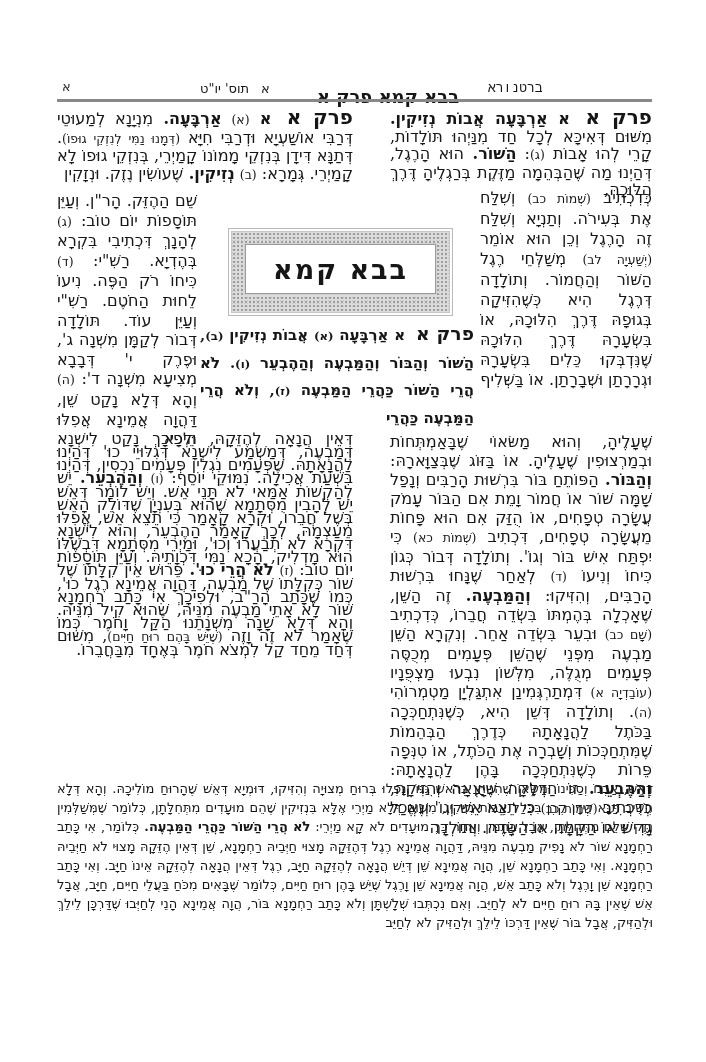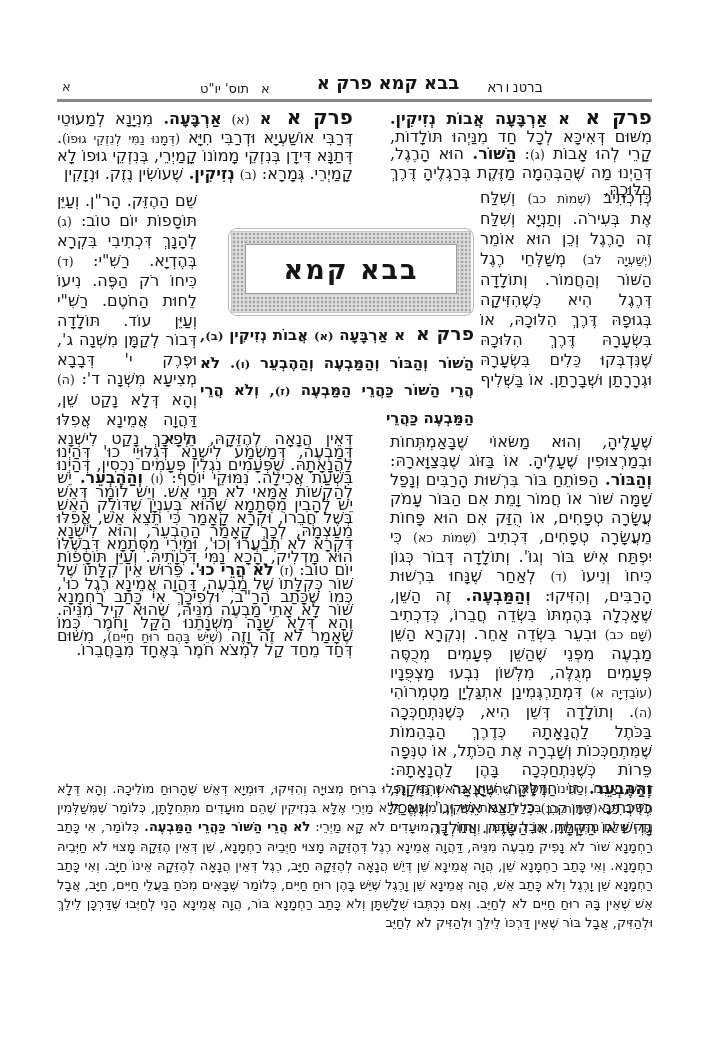--- a/index.html
+++ b/index.html
@@ -11,7 +11,7 @@
   .abs{position:absolute;}
   .txt{text-align:justify;}
   .hdr{font-size:13px;white-space:nowrap;}
-  .hdr-title{font-size:18px;font-weight:bold;text-align:center;white-space:nowrap;}
+  .hdr-title{font-size:18px;font-weight:bold;text-align:center;white-space:nowrap;margin-top:14px;}
   .rule{background:#888888;height:3px;}
   .commentary{font-size:16px;line-height:17.6px;}
   .commentary.narrowL{line-height:19.6px;}

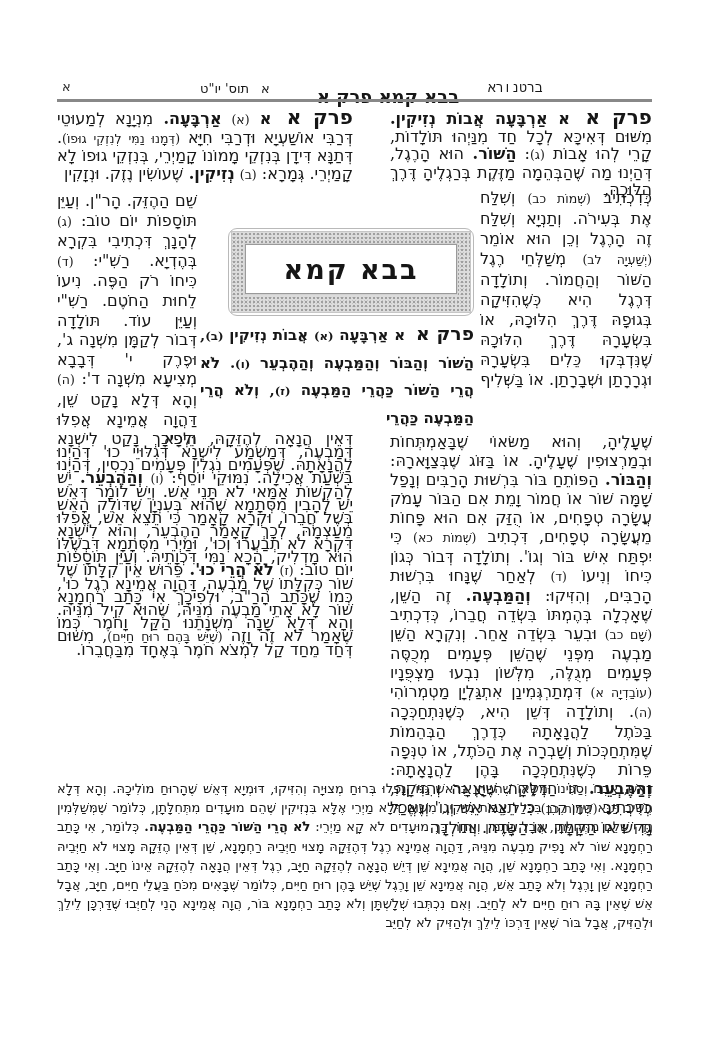--- a/index.html
+++ b/index.html
@@ -67,7 +67,7 @@
 
 <div class="abs txt commentary botL" style="left:57px;top:432px;width:296px;"><span>דְּאֵין הֲנָאָה לְהֶזֵּקָהּ, וּלְפִיכָךְ נָקַט לִישְׁנָא דְּמַבְעֶה, דְּמַשְׁמַע לִישְׁנָא דְּגִלּוּיֵי כוּ' דְּהַיְנוּ לַהֲנָאָתָהּ. שֶׁפְּעָמִים נִגְלִין פְּעָמִים נִכְסִין, דְּהַיְנוּ בִּשְׁעַת אֲכִילָה. נִמּוּקֵי יוֹסֵף: </span><span class="seg-sm">(ו)</span><span> </span><span class="seg-b">וְהַהֶבְעֵר. </span><span>יֵשׁ לְהַקְשׁוֹת אַמַּאי לֹא תָּנֵי אֵשׁ. וְיֵשׁ לוֹמַר דְּאֵשׁ יֵשׁ לְהָבִין מִסְּתָמָא שֶׁהוּא בְּעִנְיָן שֶׁדּוֹלֵק הָאֵשׁ בְּשֶׁל חֲבֵרוֹ, וּקְרָא קָאָמַר כִּי תֵצֵא אֵשׁ, אֲפִלּוּ מֵעַצְמָהּ, לְכָךְ קָאָמַר הַהֶבְעֵר, וְהוּא לִישְׁנָא דִּקְרָא לֹא תְבַעֲרוּ וְכוּ', וּמַיְרֵי מִסְּתָמָא דִּבְשֶׁלּוֹ הוּא מַדְלִיק, הָכָא נַמִּי דִּכְוָתֵיהּ. וְעַיֵּן תּוֹסָפוֹת יוֹם טוֹב: </span><span class="seg-sm">(ז)</span><span> </span><span class="seg-b">לֹא הֲרֵי כוּ'. </span><span>פֵּרוּשׁ אֵין קִלָּתוֹ שֶׁל שׁוֹר כְּקִלָּתוֹ שֶׁל מַבְעֶה, דַּהֲוָה אֲמֵינָא רֶגֶל כוּ', כְּמוֹ שֶׁכָּתַב הָרַ"ב, וּלְפִיכָךְ אִי כָּתַב רַחְמָנָא שׁוֹר לָא אָתֵי מַבְעֶה מִנֵּיהּ, שֶׁהוּא קִיל מִנֵּיהּ. וְהָא דְּלָא שָׁנָה מִשְׁנָתֵנוּ הַקַּל וָחֹמֶר כְּמוֹ שֶׁאָמַר לֹא זֶה וָזֶה </span><span class="seg-sm">(שֶׁיֵּשׁ בָּהֶם רוּחַ חַיִּים)</span><span>, מִשּׁוּם דְּחַד מֵחַד קַל לִמְצֹא חֹמֶר בְּאֶחָד מִבַּחֲבֵרוֹ.</span></div>
 
-<div class="abs frame-outer" style="left:228px;top:228px;width:246px;height:88px;box-sizing:border-box;border-radius:9px;">
+<div class="abs frame-outer" style="left:228px;top:228px;width:225px;height:88px;box-sizing:border-box;">
   <div class="frame-band" style="box-sizing:border-box;height:100%;">
     <div class="frame-inner">
       <span class="box-title">בבא קמא</span>

